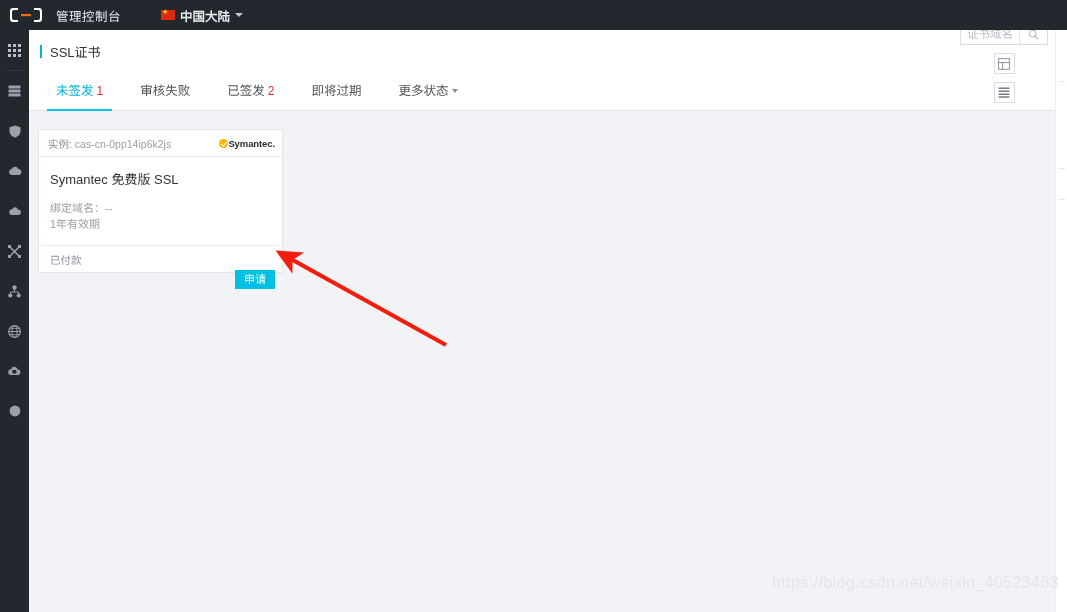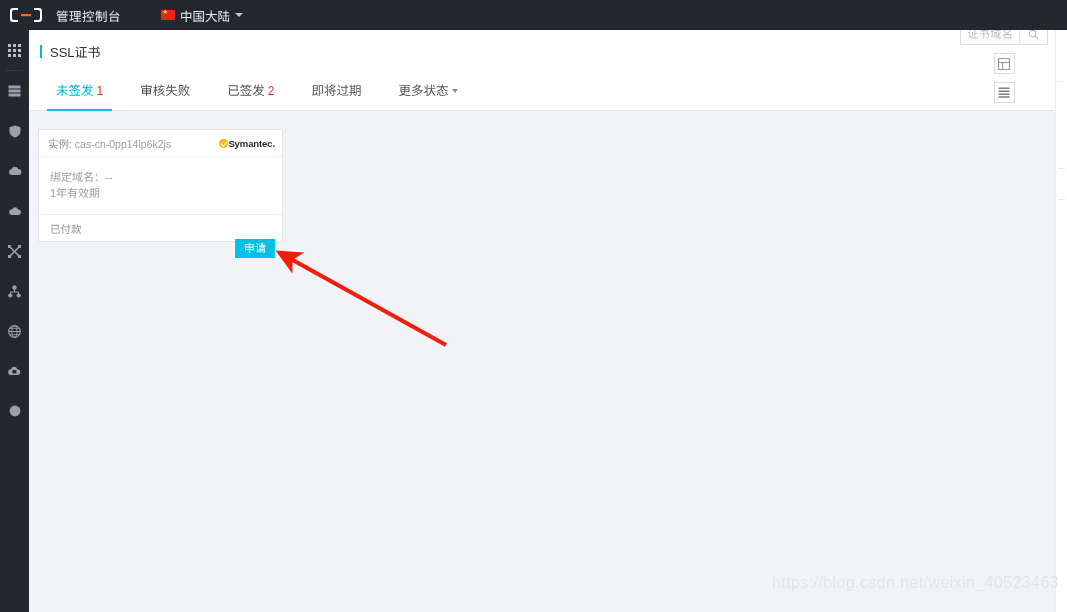--- a/index.html
+++ b/index.html
@@ -36,6 +36,7 @@
     display: flex; align-items: center; gap: 5px;
     margin-left: 40px; cursor: pointer;
     white-space: nowrap;
+    font-weight: bold;
   }
   .flag-cn {
     width: 14px; height: 10px; background: #de2910;

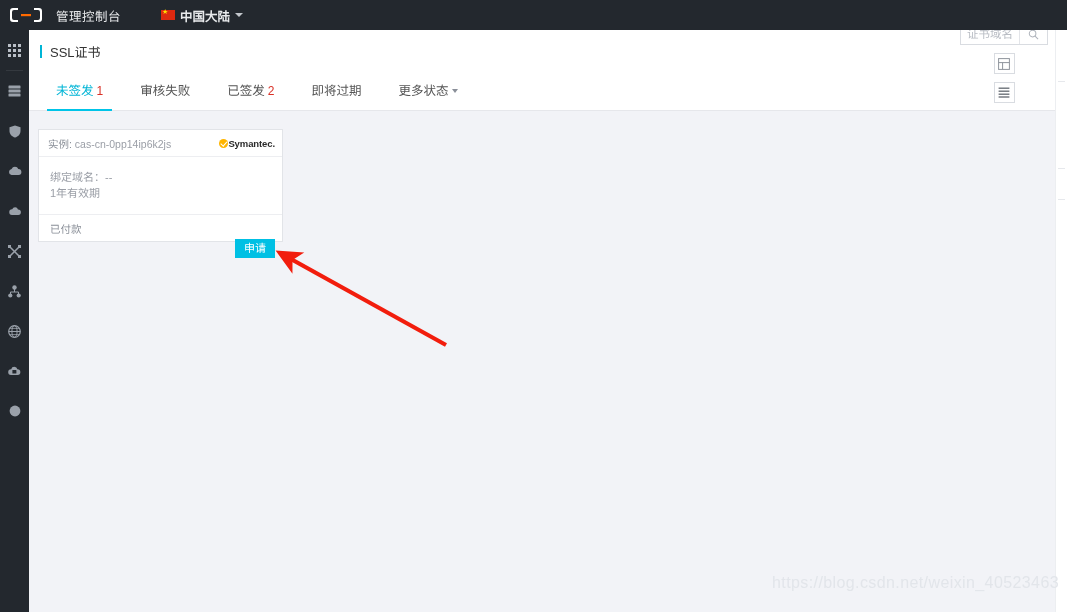--- a/index.html
+++ b/index.html
@@ -447,6 +447,7 @@
           </div>
         </div>
         <div class="card-body">
+          <div class="cert-name">Symantec 免费版 SSL</div>
           <div class="cert-meta">绑定域名：--</div>
           <div class="cert-meta">1年有效期</div>
         </div>

